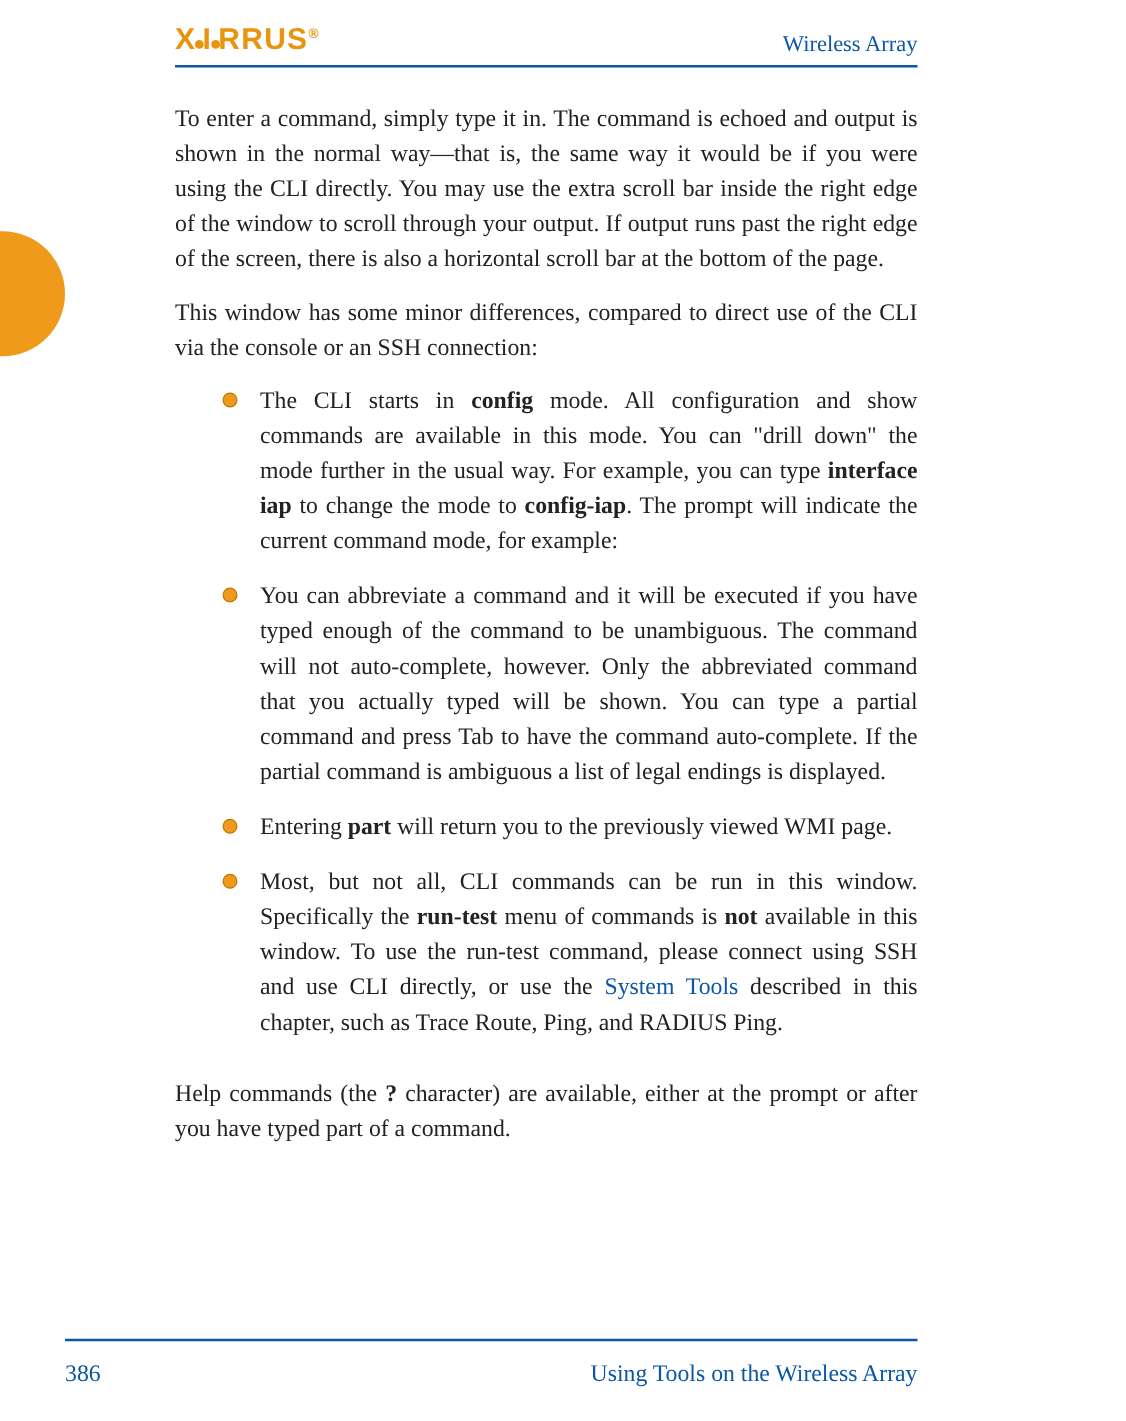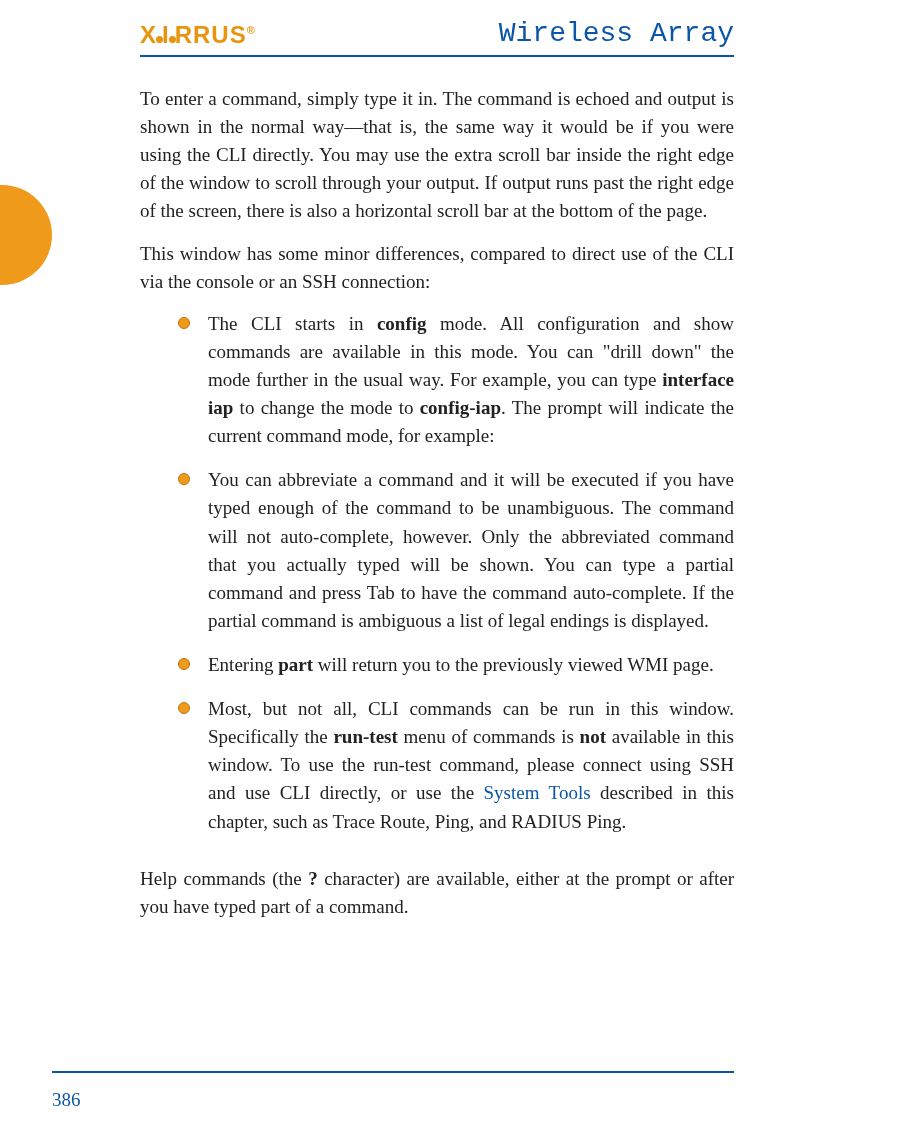--- a/index.html
+++ b/index.html
@@ -25,7 +25,7 @@
     .logo { display:flex; align-items:center; gap:6px; color:#e9940e; font-weight:900; font-size:24px; letter-spacing:1px; font-family:Arial,Helvetica,sans-serif; }
     .logo .dot { width:7px;height:7px;border-radius:50%;background:#e9940e;display:inline-block;margin:0 -1px; }
     .logo .reg { font-size:11px; font-weight:700; vertical-align:super; }
-    .product-title { color:#0b56a6; font-size:28px; font-family:Liberation Mono, monospace;margin-left:18px; }
+    .product-title { color:#0b56a6; font-size:18px; font-family:Liberation Serif, serif;margin-left:18px; }
     .tab {
       position:absolute;
       left:0; top:185px;

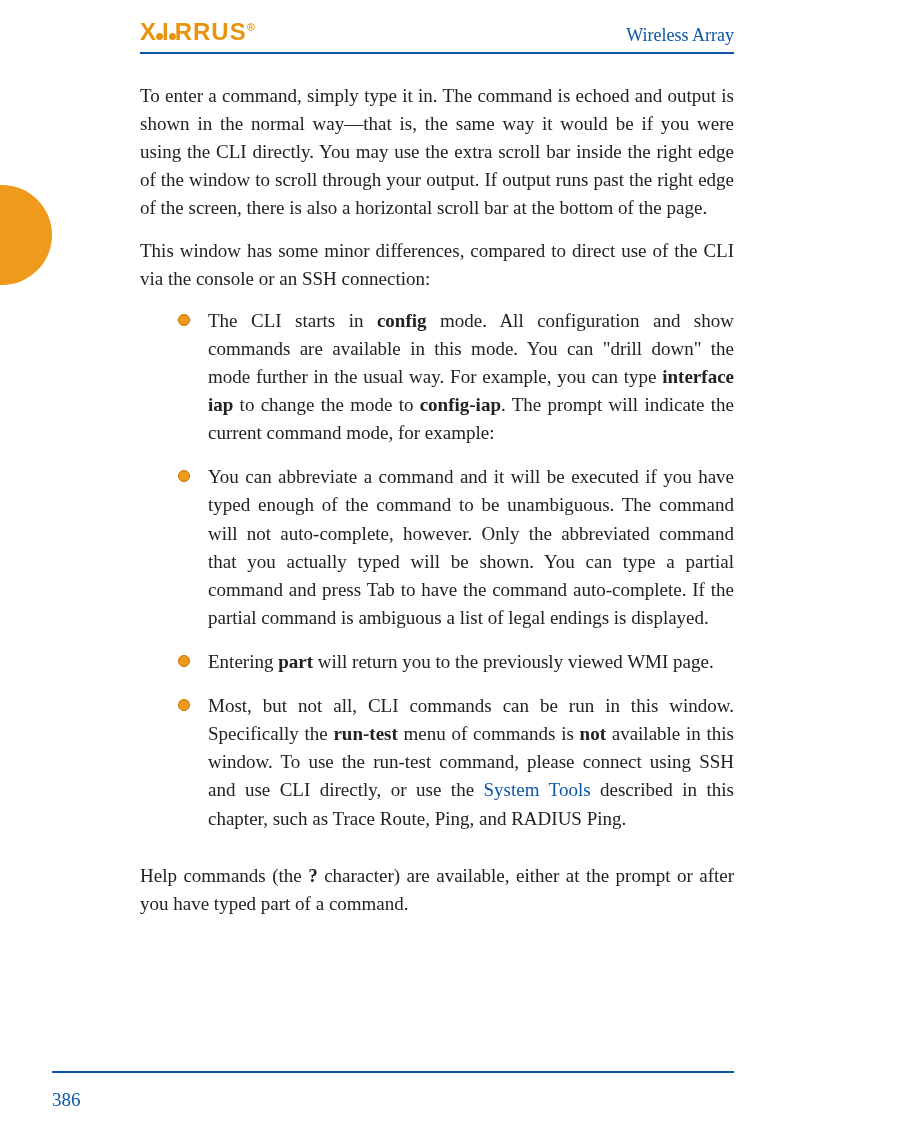--- a/index.html
+++ b/index.html
@@ -103,6 +103,7 @@
 
   <div class="footer">
     <div class="pnum">386</div>
+    <div>Using Tools on the Wireless Array</div>
   </div>
 
 </div>

